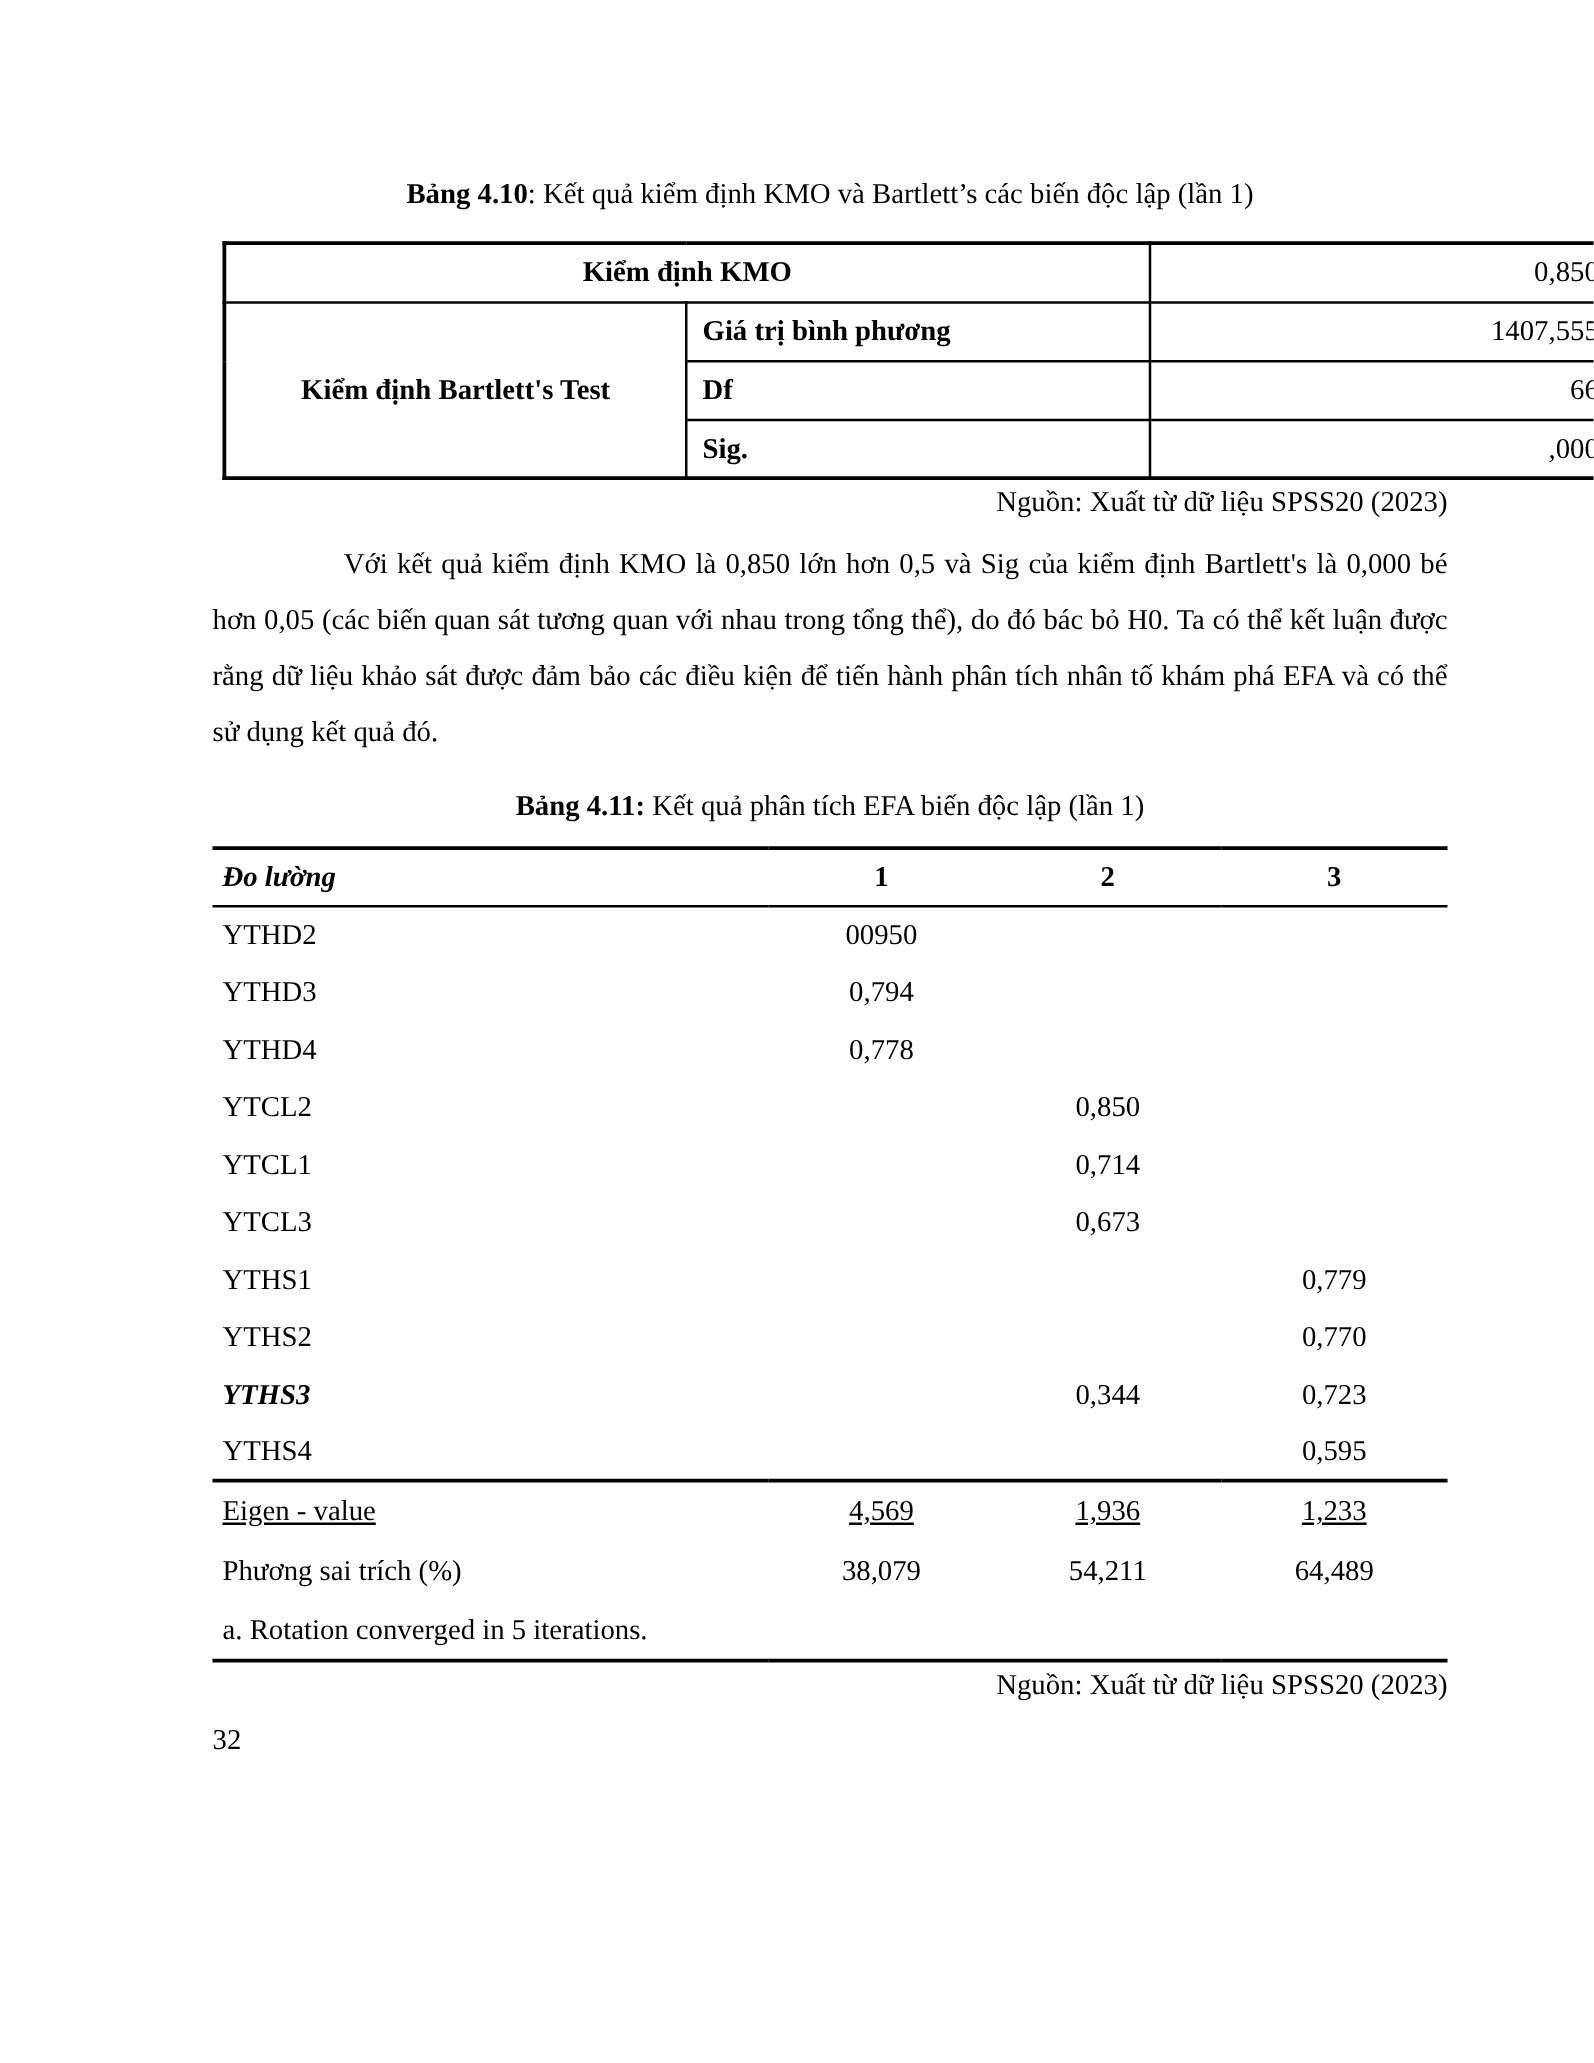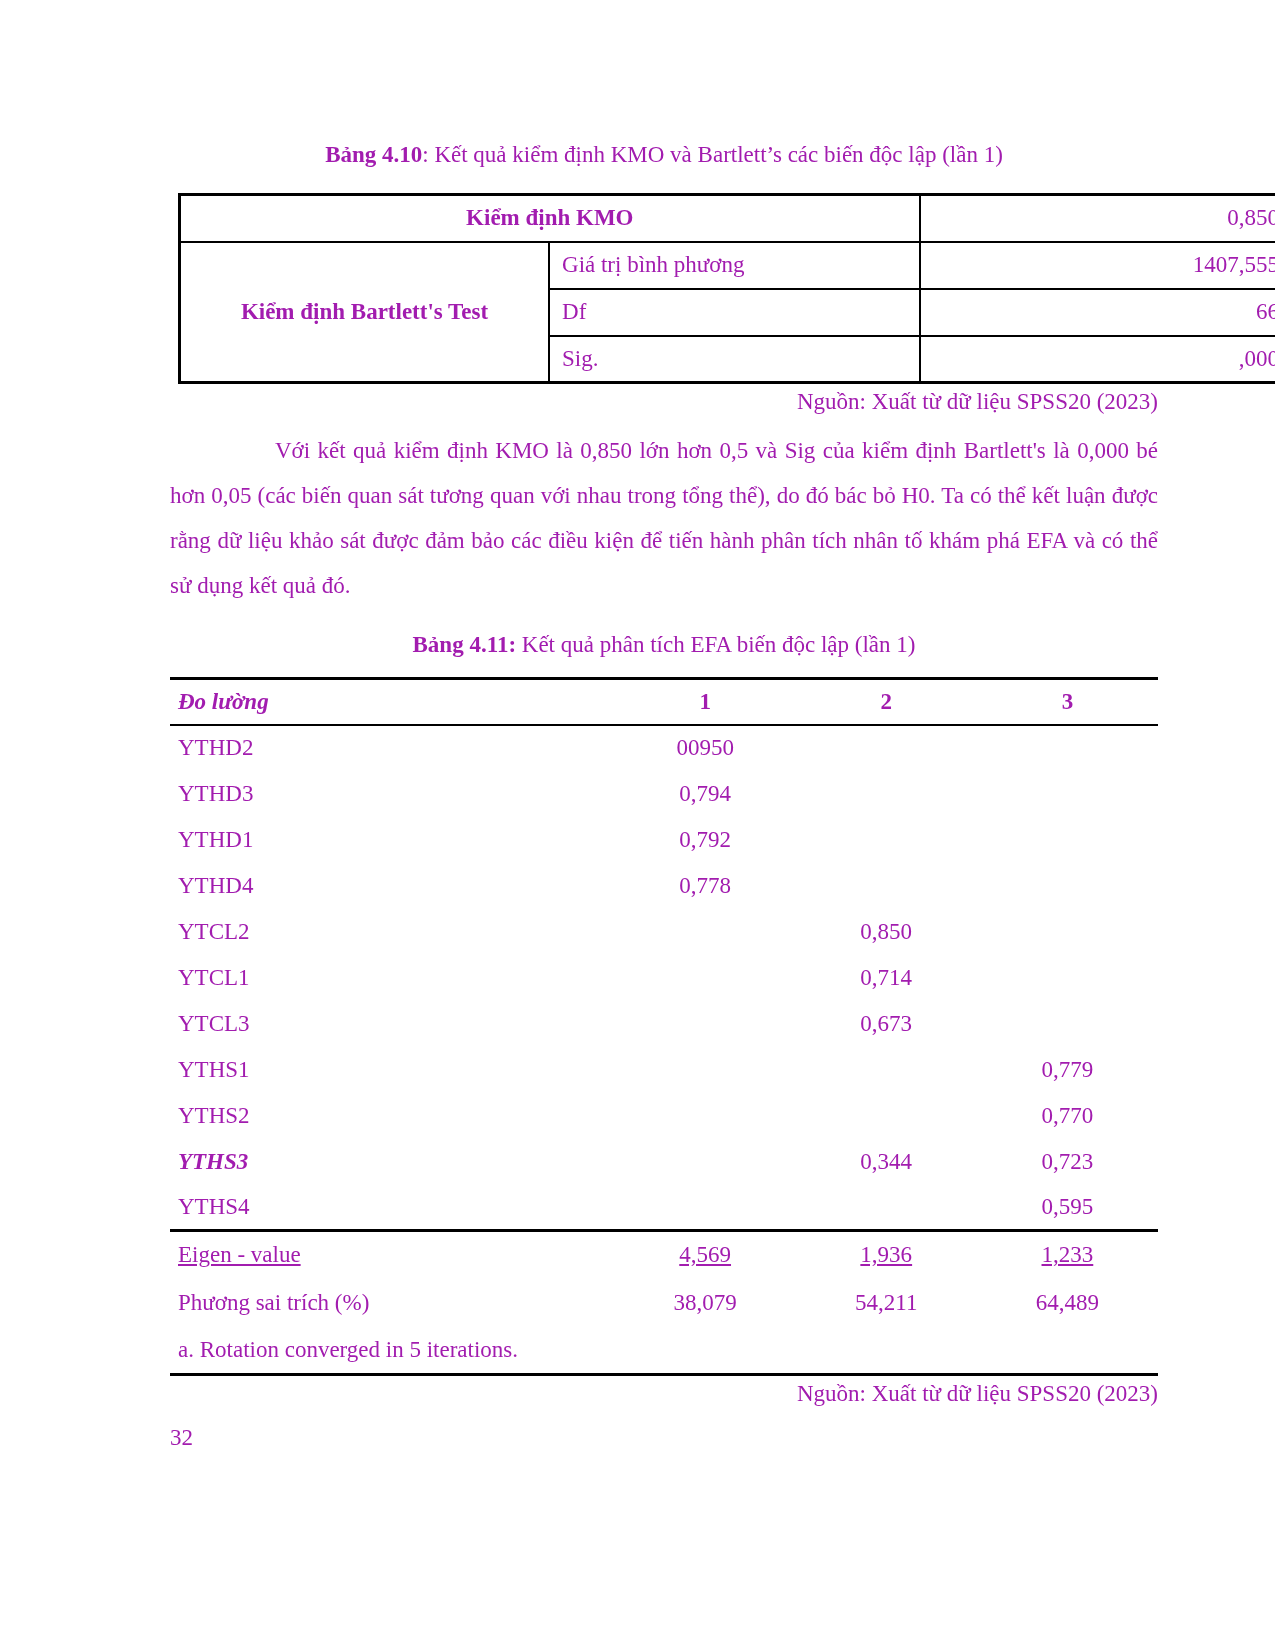--- a/index.html
+++ b/index.html
@@ -9,7 +9,7 @@
     height: 1650px;
     margin: 0 auto;
     background: #ffffff;
-    color: #a21caf;
+    color: #000000;
     font-family: "Liberation Serif", "DejaVu Serif", serif;
     font-size: 23px;
     padding: 140px 117px 0 170px;

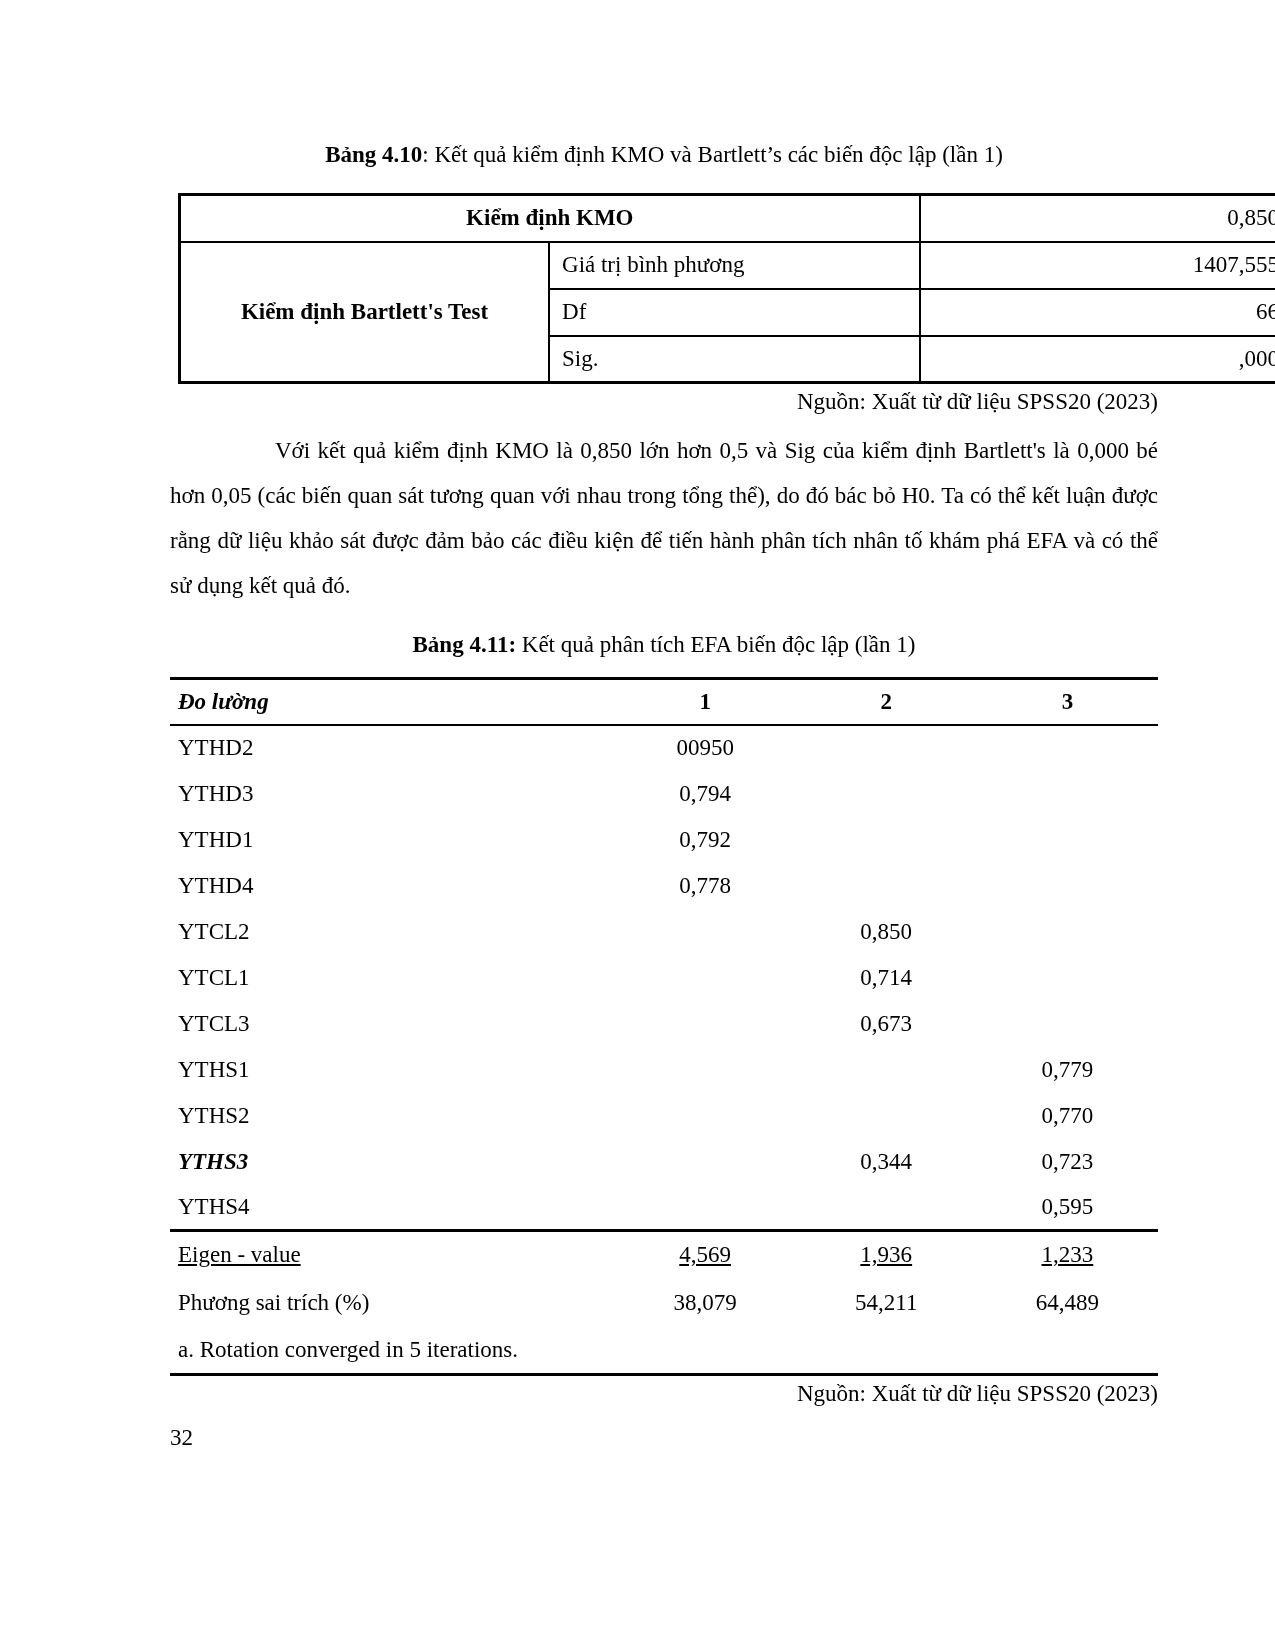--- a/index.html
+++ b/index.html
@@ -35,7 +35,7 @@
   }
   table.kmo td.center { text-align: center; }
   table.kmo td.right  { text-align: right; }
-  table.kmo td.left   { text-align: left; }
+  table.kmo td.left   { text-align: left; font-weight: bold; }
 
   .source {
     text-align: right;

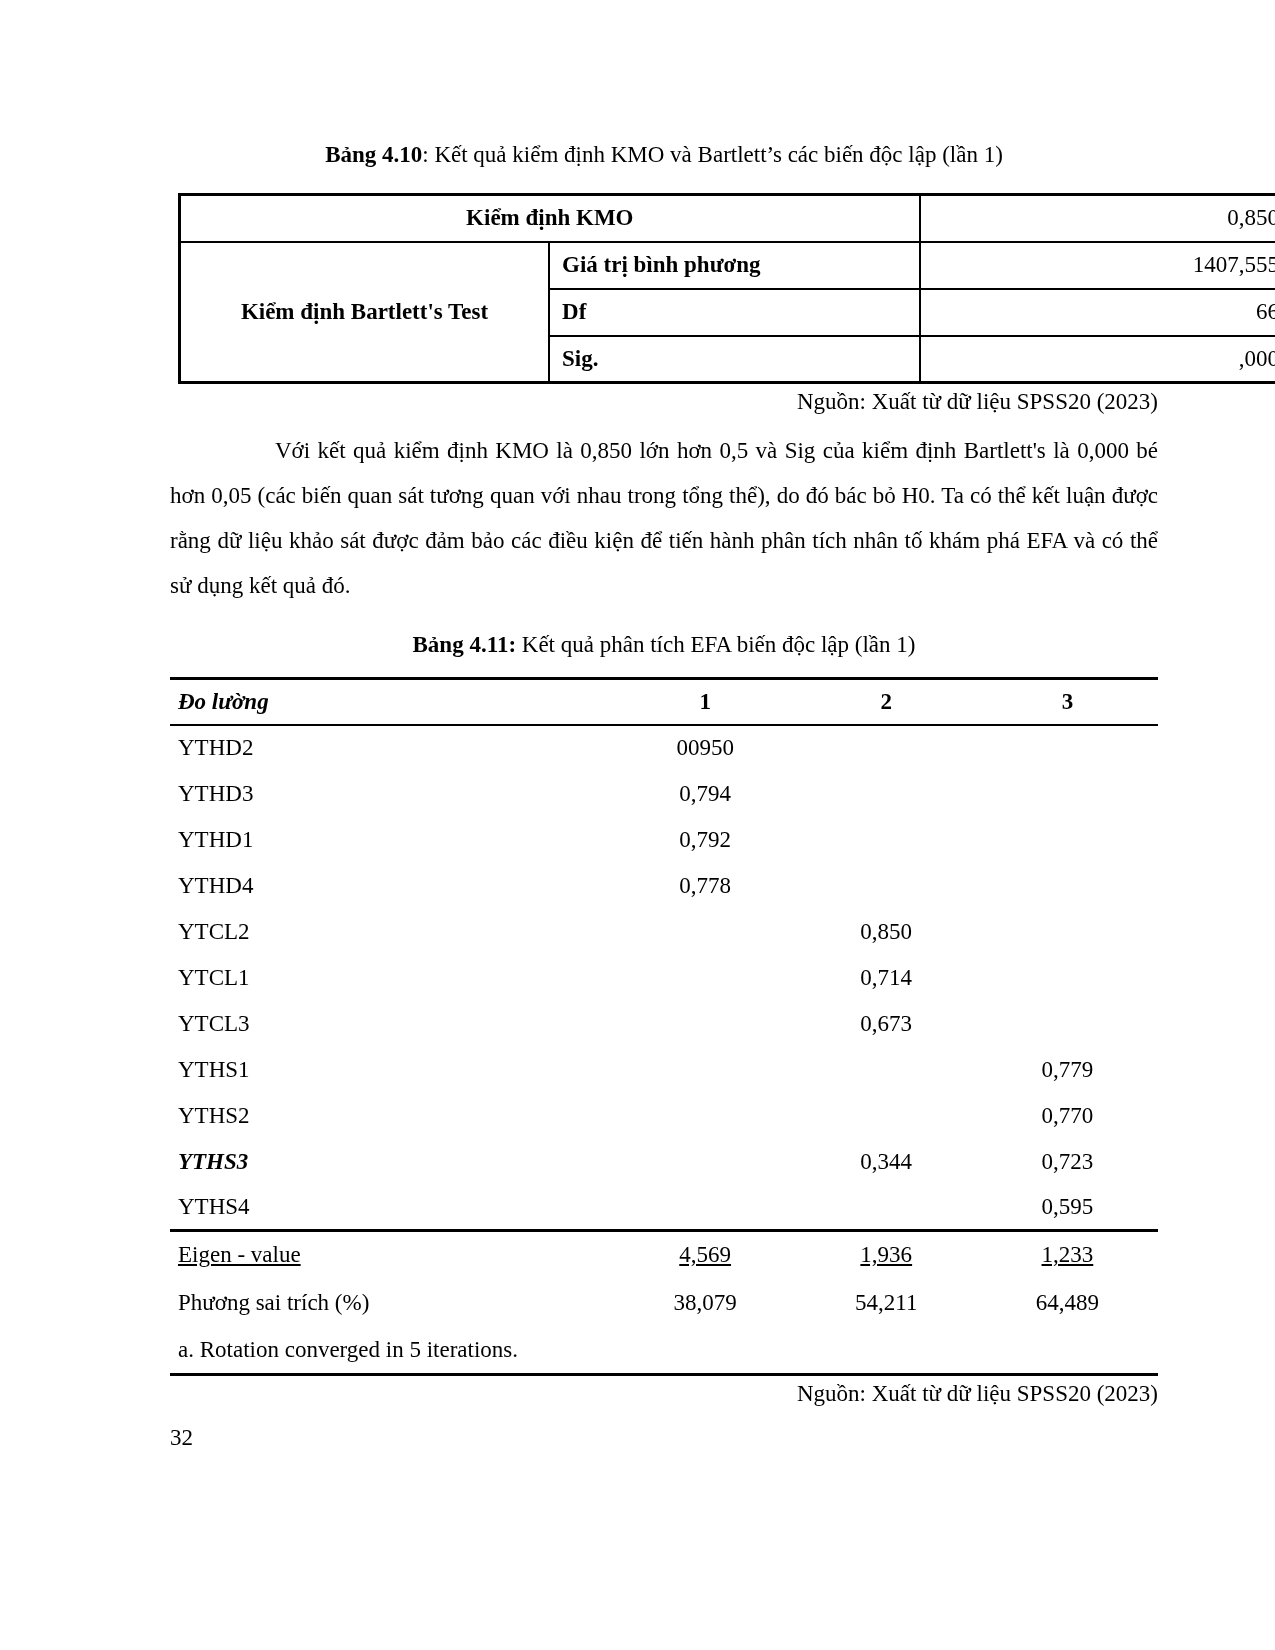--- a/index.html
+++ b/index.html
@@ -147,12 +147,6 @@
           <td class="num"></td>
         </tr>
         <tr>
-          <td class="lbl">YTHD1</td>
-          <td class="num">0,792</td>
-          <td class="num"></td>
-          <td class="num"></td>
-        </tr>
-        <tr>
           <td class="lbl">YTHD4</td>
           <td class="num">0,778</td>
           <td class="num"></td>

